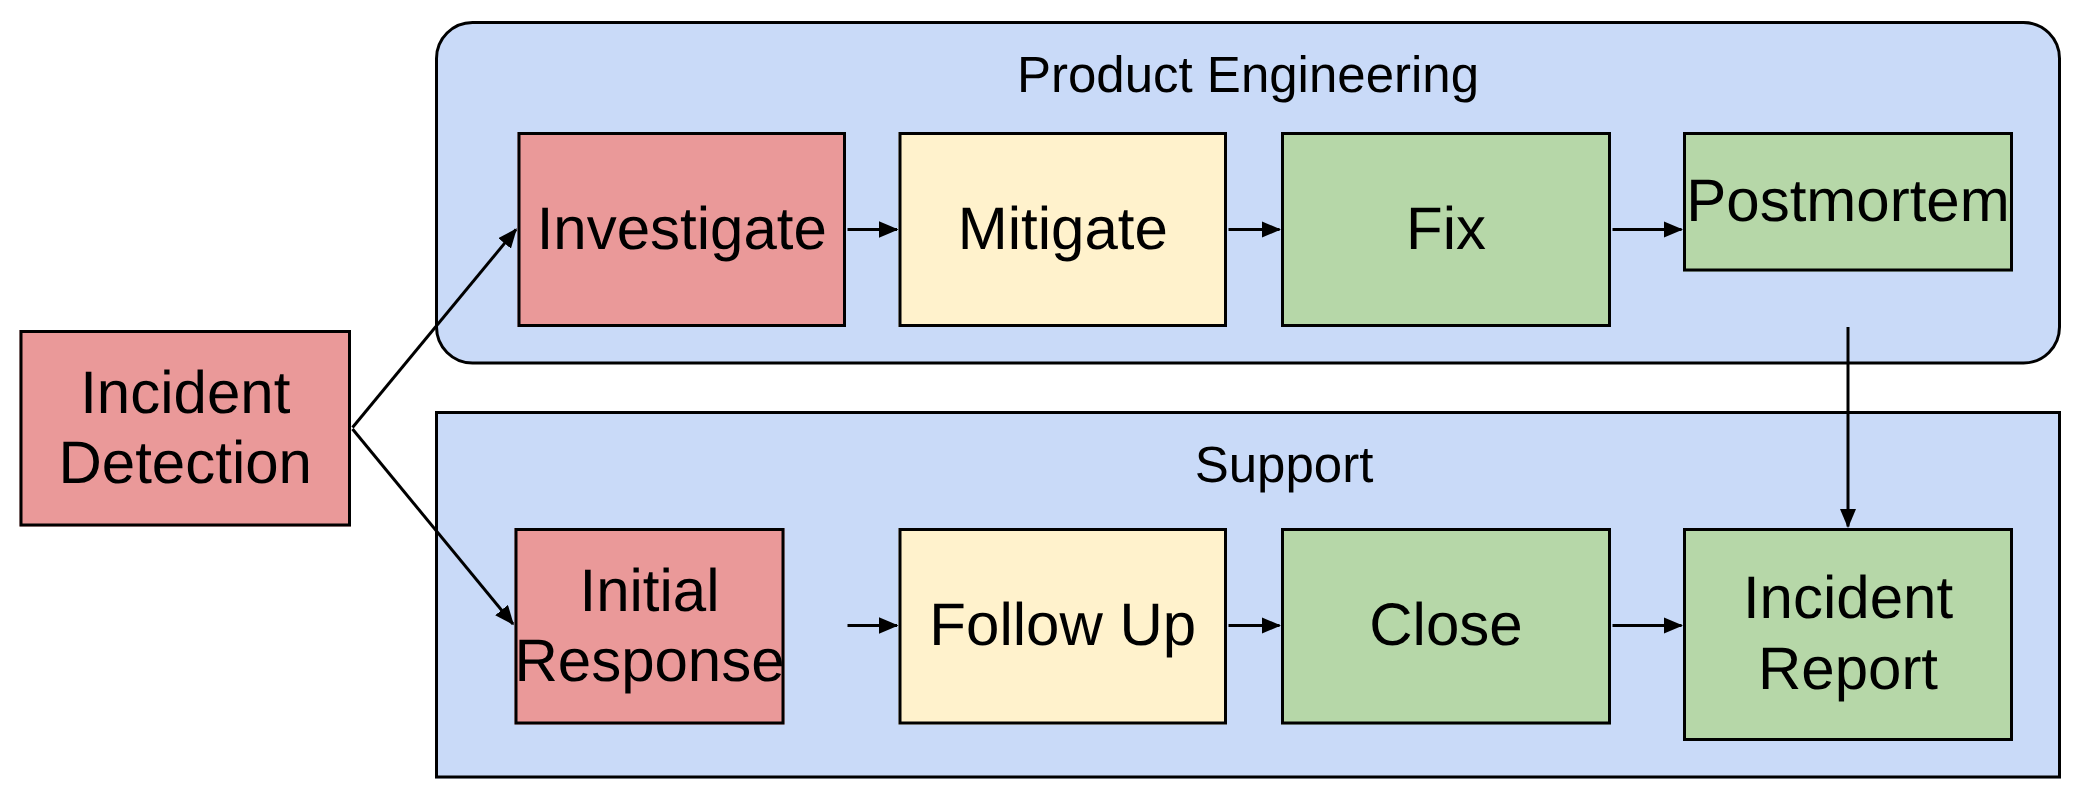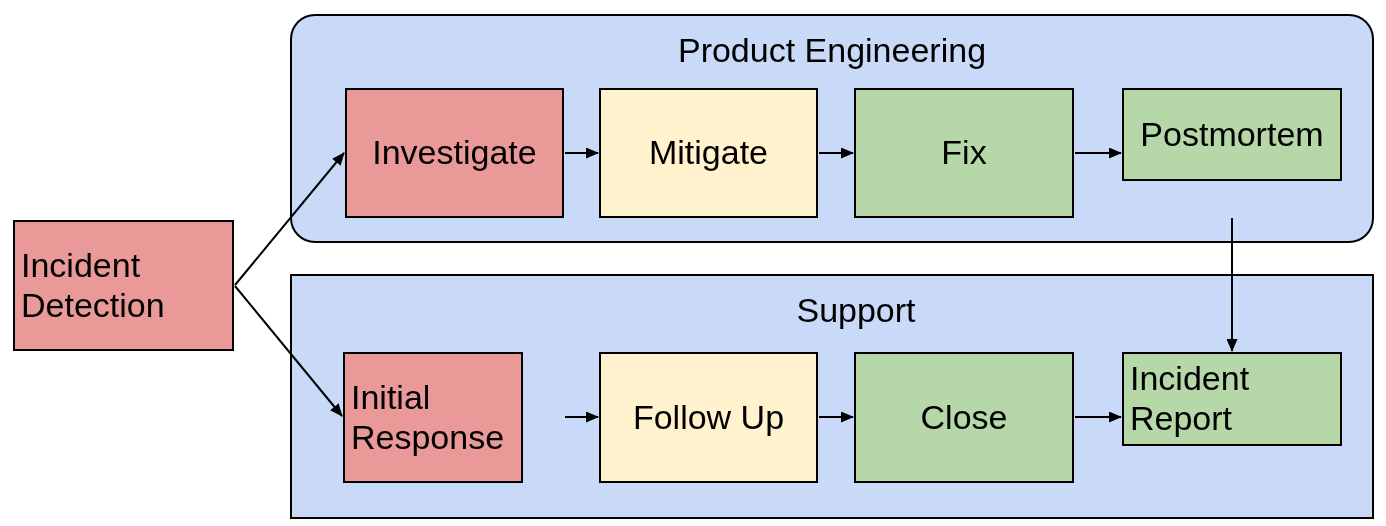--- a/index.html
+++ b/index.html
@@ -37,8 +37,8 @@
     display: flex;
     align-items: center;
     justify-content: center;
-    text-align: left;
-    font-size: 34px;
+    text-align: center;
+    font-size: 40px;
     line-height: 1.17;
     color: #000000;
     padding: 0 6px;

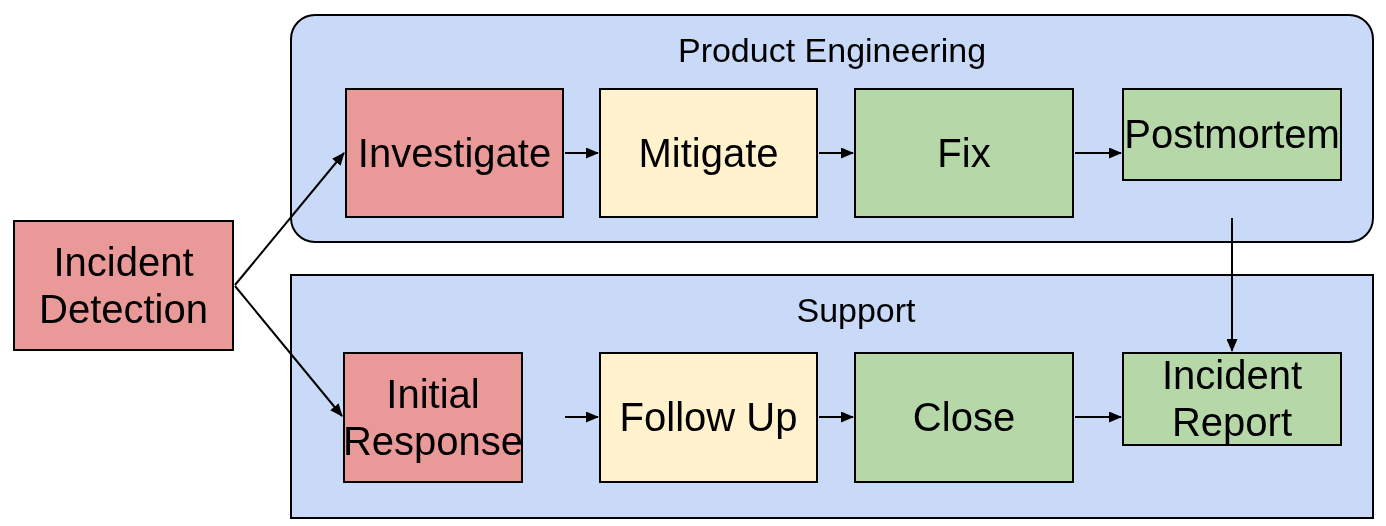--- a/index.html
+++ b/index.html
@@ -51,7 +51,7 @@
   #node-initial-response   { left: 343px;  top: 352px; width: 180px; height: 131px; }
   #node-follow-up          { left: 599px;  top: 352px; width: 219px; height: 131px; }
   #node-close              { left: 854px;  top: 352px; width: 220px; height: 131px; }
-  #node-incident-report    { left: 1122px; top: 352px; width: 220px; height: 94px; }
+  #node-incident-report    { left: 1122px; top: 352px; width: 220px; height: 142px; }
   svg.edges {
     position: absolute;
     left: 0; top: 0;

